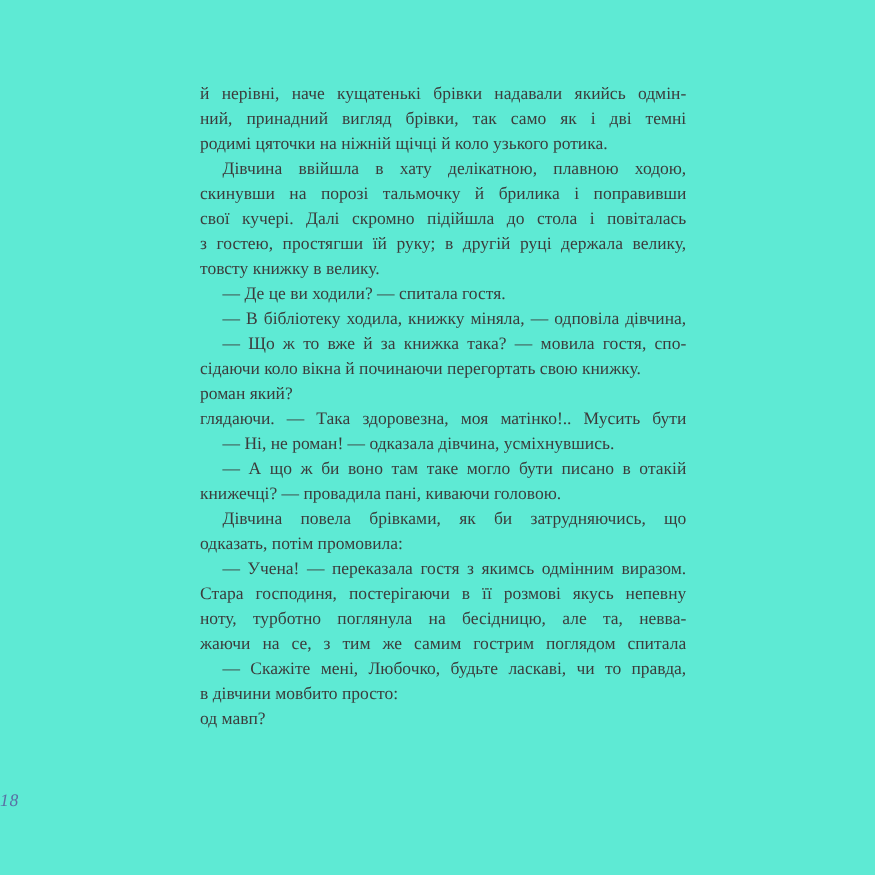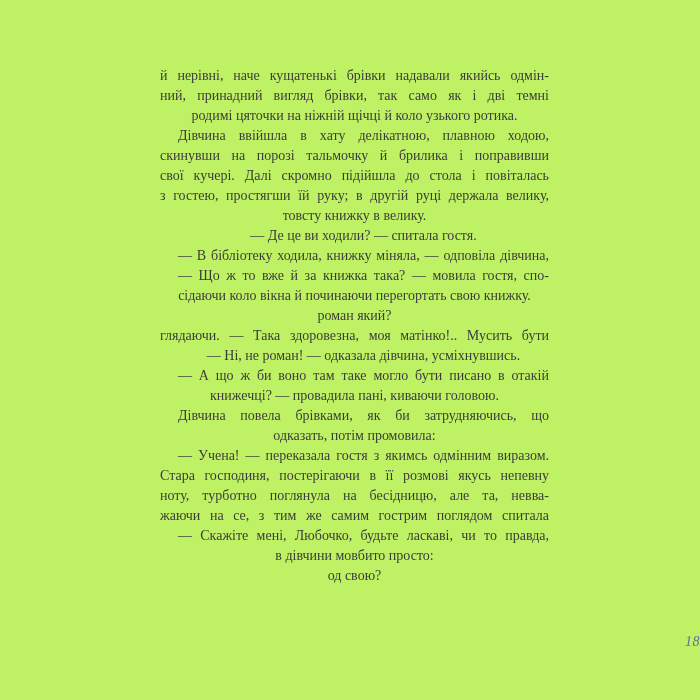--- a/index.html
+++ b/index.html
@@ -11,7 +11,7 @@
     position: relative;
     width: 700px;
     height: 700px;
-    background: #bef264;
+    background: #5eead4;
     overflow: hidden;
     font-family: "Liberation Serif", "DejaVu Serif", serif;
   }

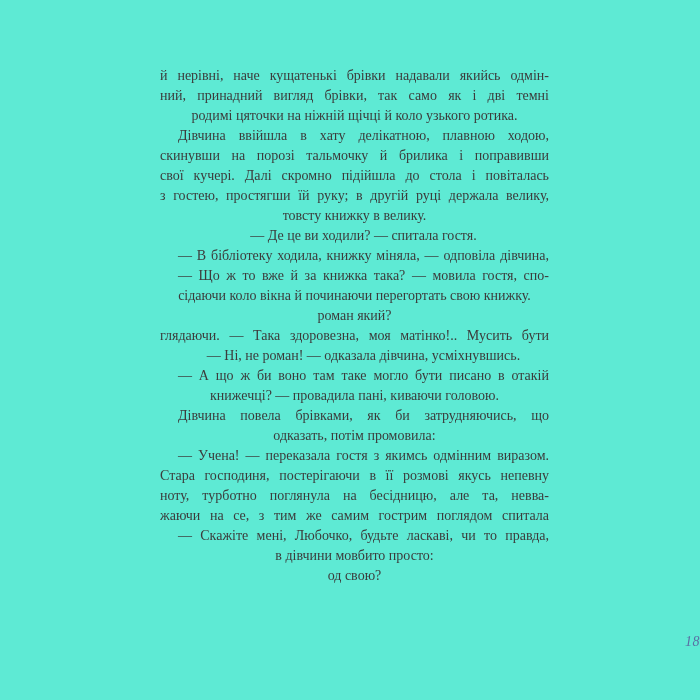--- a/index.html
+++ b/index.html
@@ -27,7 +27,7 @@
   .line {
     height: 20px;
     overflow: hidden;
-    text-align: center;
+    text-align: left;
     white-space: normal;
   }
   .line.full {

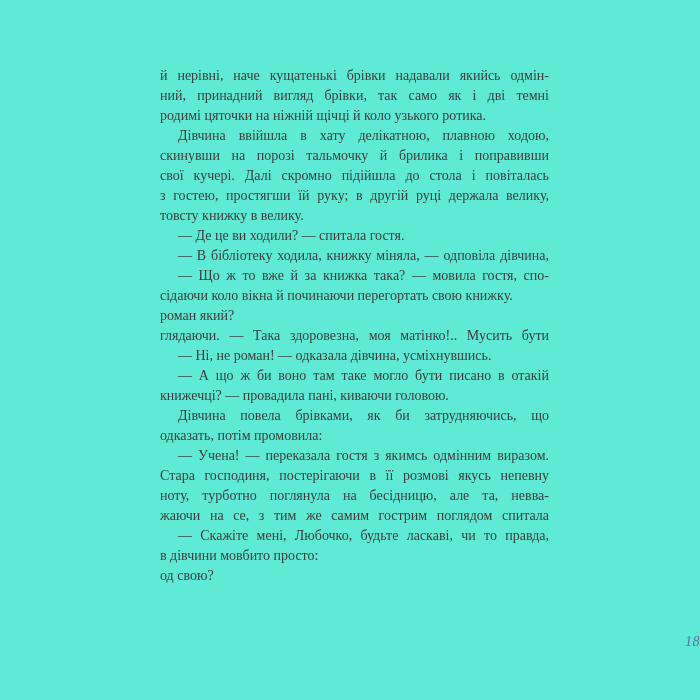--- a/index.html
+++ b/index.html
@@ -79,7 +79,7 @@
       <div class="line full">жаючи на се, з тим же самим гострим поглядом спитала</div>
       <div class="line indent full">— Скажіте мені, Любочко, будьте ласкаві, чи то правда,</div>
       <div class="line">в дівчини мовбито просто:</div>
-      <div class="line">од свою?</div>
+      <div class="line">од мавп?</div>
     </div>
   <div class="page-number">18</div>
 </div>

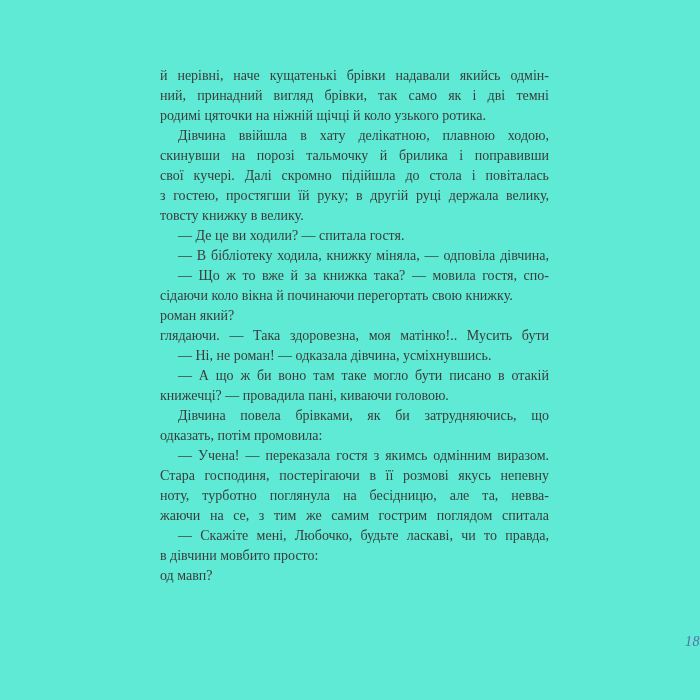--- a/index.html
+++ b/index.html
@@ -42,7 +42,7 @@
     top: 634px;
     left: 0;
     width: 700px;
-    text-align: right;
+    text-align: left;
     font-size: 14px;
     font-style: italic;
     color: #5a6fa4;

